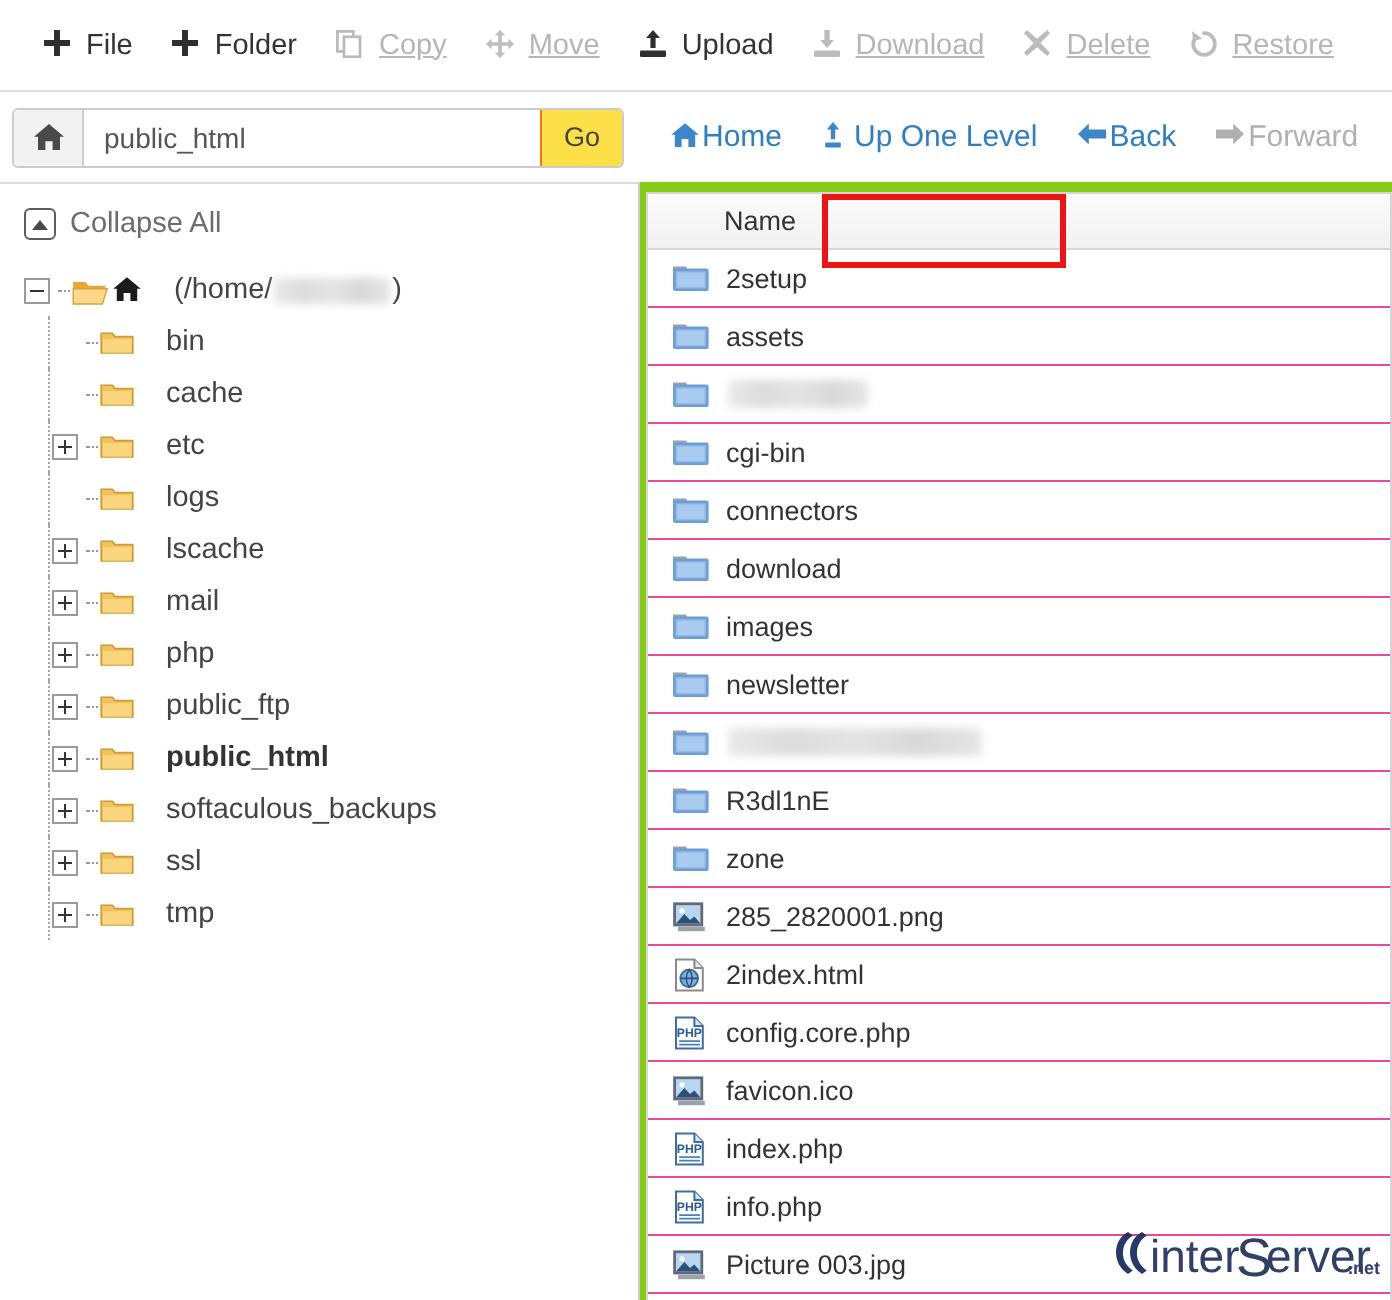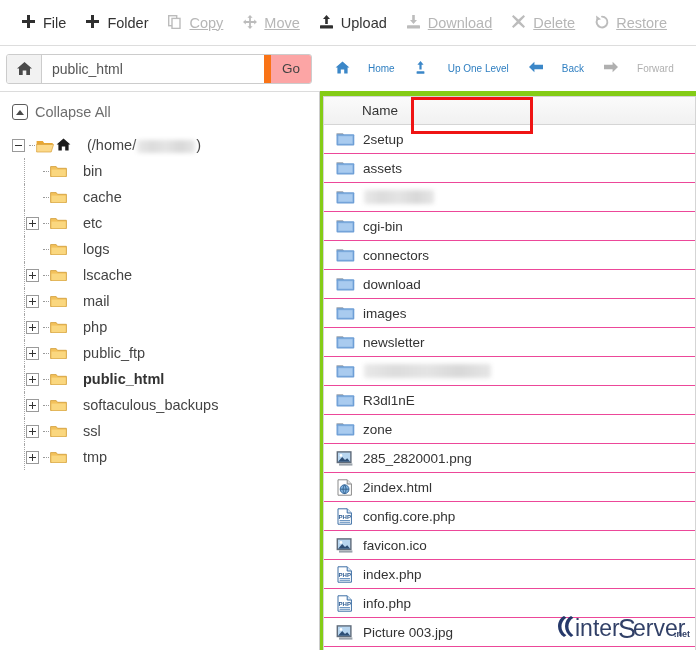--- a/index.html
+++ b/index.html
@@ -93,8 +93,8 @@
   }
   .path-go {
     width: 40px;
-    background: #fca5a5;
-    border-left: 7px solid #f97316;
+    background: #fde047;
+    border-left: 1px solid #f97316;
     display: flex;
     align-items: center;
     justify-content: center;

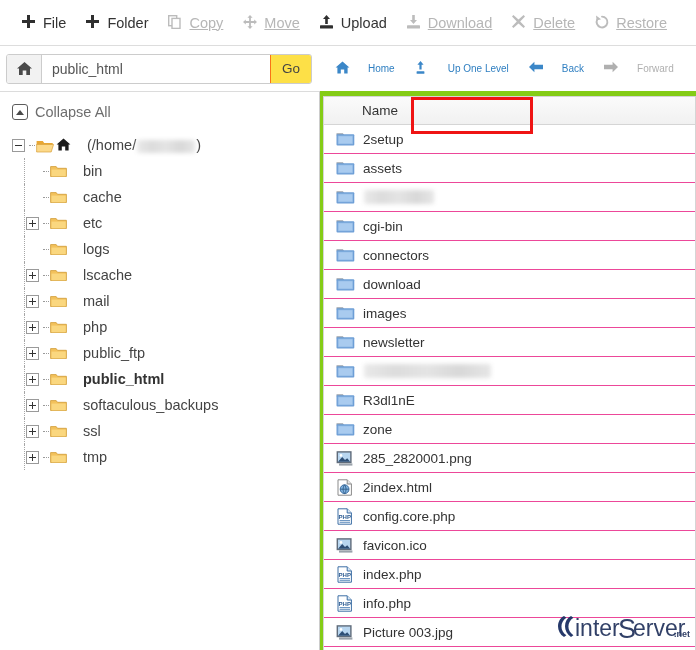--- a/index.html
+++ b/index.html
@@ -111,8 +111,8 @@
   .nav-link {
     display: flex;
     align-items: center;
-    gap: 18px;
-    font-size: 10px;
+    gap: 1px;
+    font-size: 15px;
     color: #2f7fc1;
     padding: 5px 9px;
     white-space: nowrap;

